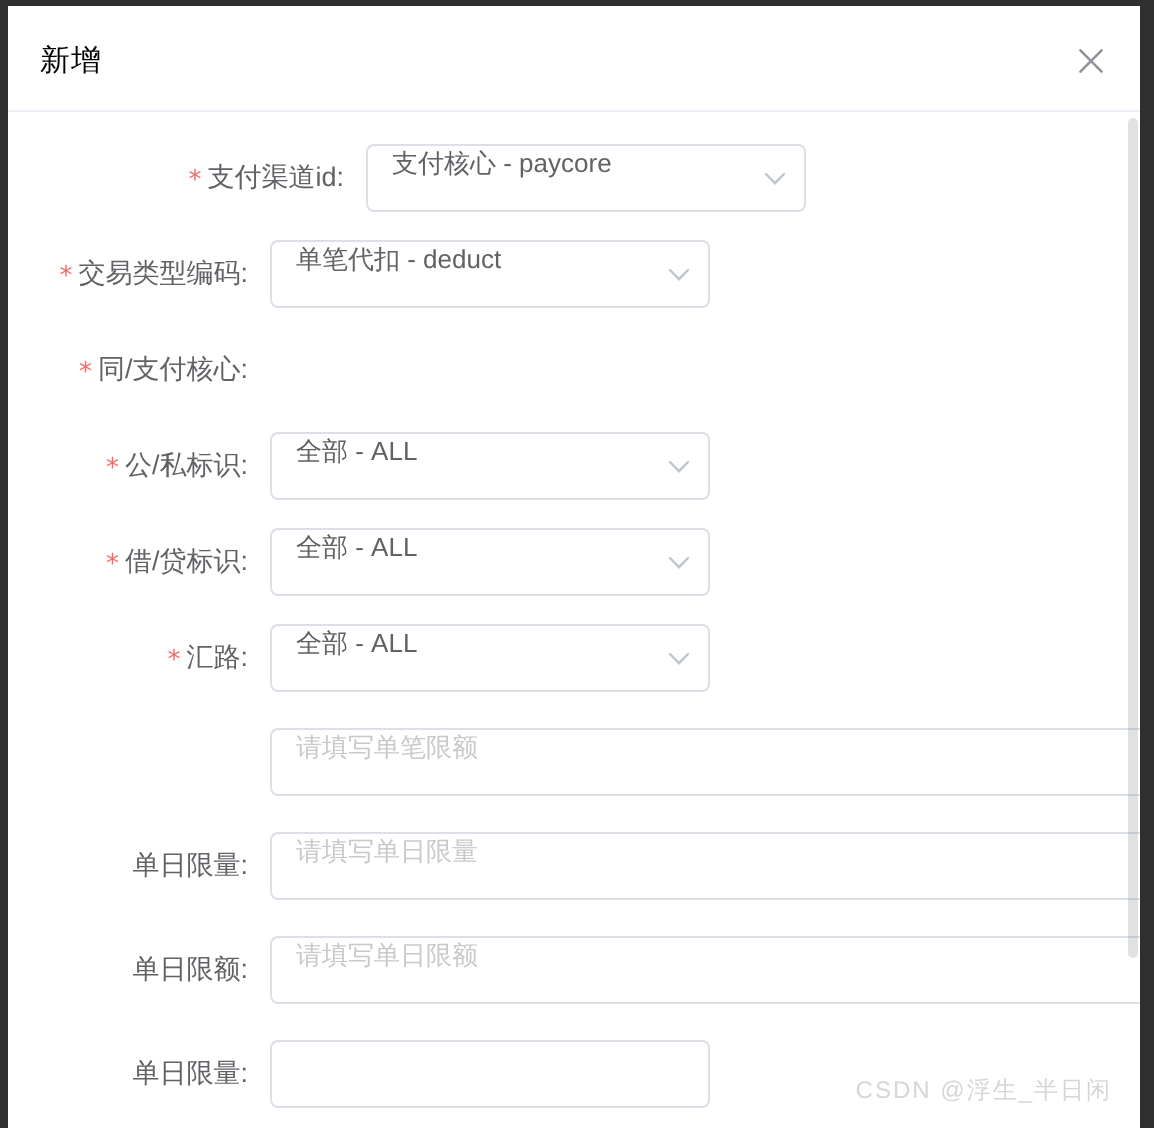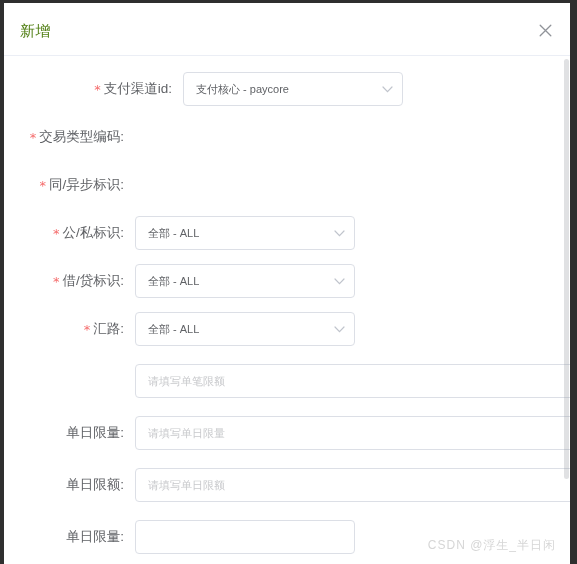--- a/index.html
+++ b/index.html
@@ -46,7 +46,7 @@
     left: 16px;
     top: 19px;
     font-size: 15px;
-    color: #4d7c0f;
+    color: #000000;
     line-height: 18px;
     letter-spacing: 0.5px;
   }

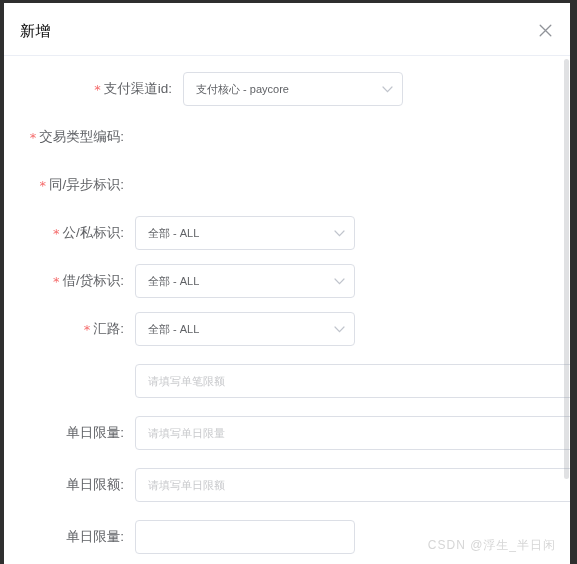--- a/index.html
+++ b/index.html
@@ -108,9 +108,8 @@
     border-radius: 4px;
     background: #ffffff;
     display: flex;
-    align-items: center;
     padding: 0 12px;
-    font-size: 11px;
+    font-size: 13px;
     color: #606266;
     cursor: pointer;
     overflow: hidden;

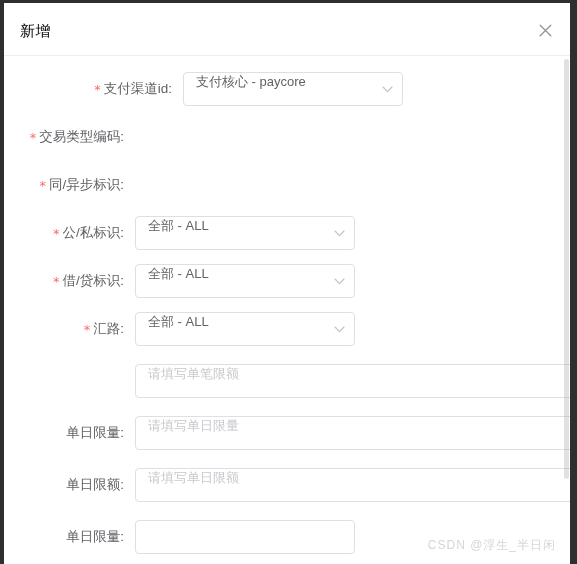--- a/index.html
+++ b/index.html
@@ -211,6 +211,16 @@
       <div class="form-label">
         <span class="req-star">*</span><span>交易类型编码:</span>
       </div>
+      <div class="field">
+        <div class="ctl select">
+          <span class="val">单笔代扣 - deduct</span>
+          <span class="caret">
+            <svg width="11" height="7" viewBox="0 0 11 7">
+                <path d="M1 1 L5.5 5.6 L10 1" stroke="#c0c4cc" stroke-width="1.2" fill="none" stroke-linecap="round"></path>
+              </svg>
+          </span>
+        </div>
+      </div>
     </div>
 
     <div class="form-row">

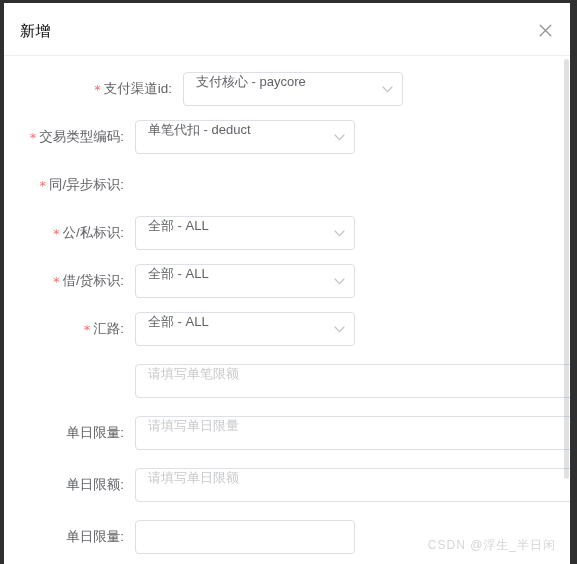--- a/index.html
+++ b/index.html
@@ -225,7 +225,7 @@
 
     <div class="form-row">
       <div class="form-label">
-        <span class="req-star">*</span><span>同/异步标识:</span>
+        <span class="req-star">*</span><span>同/支付核心:</span>
       </div>
     </div>
 

